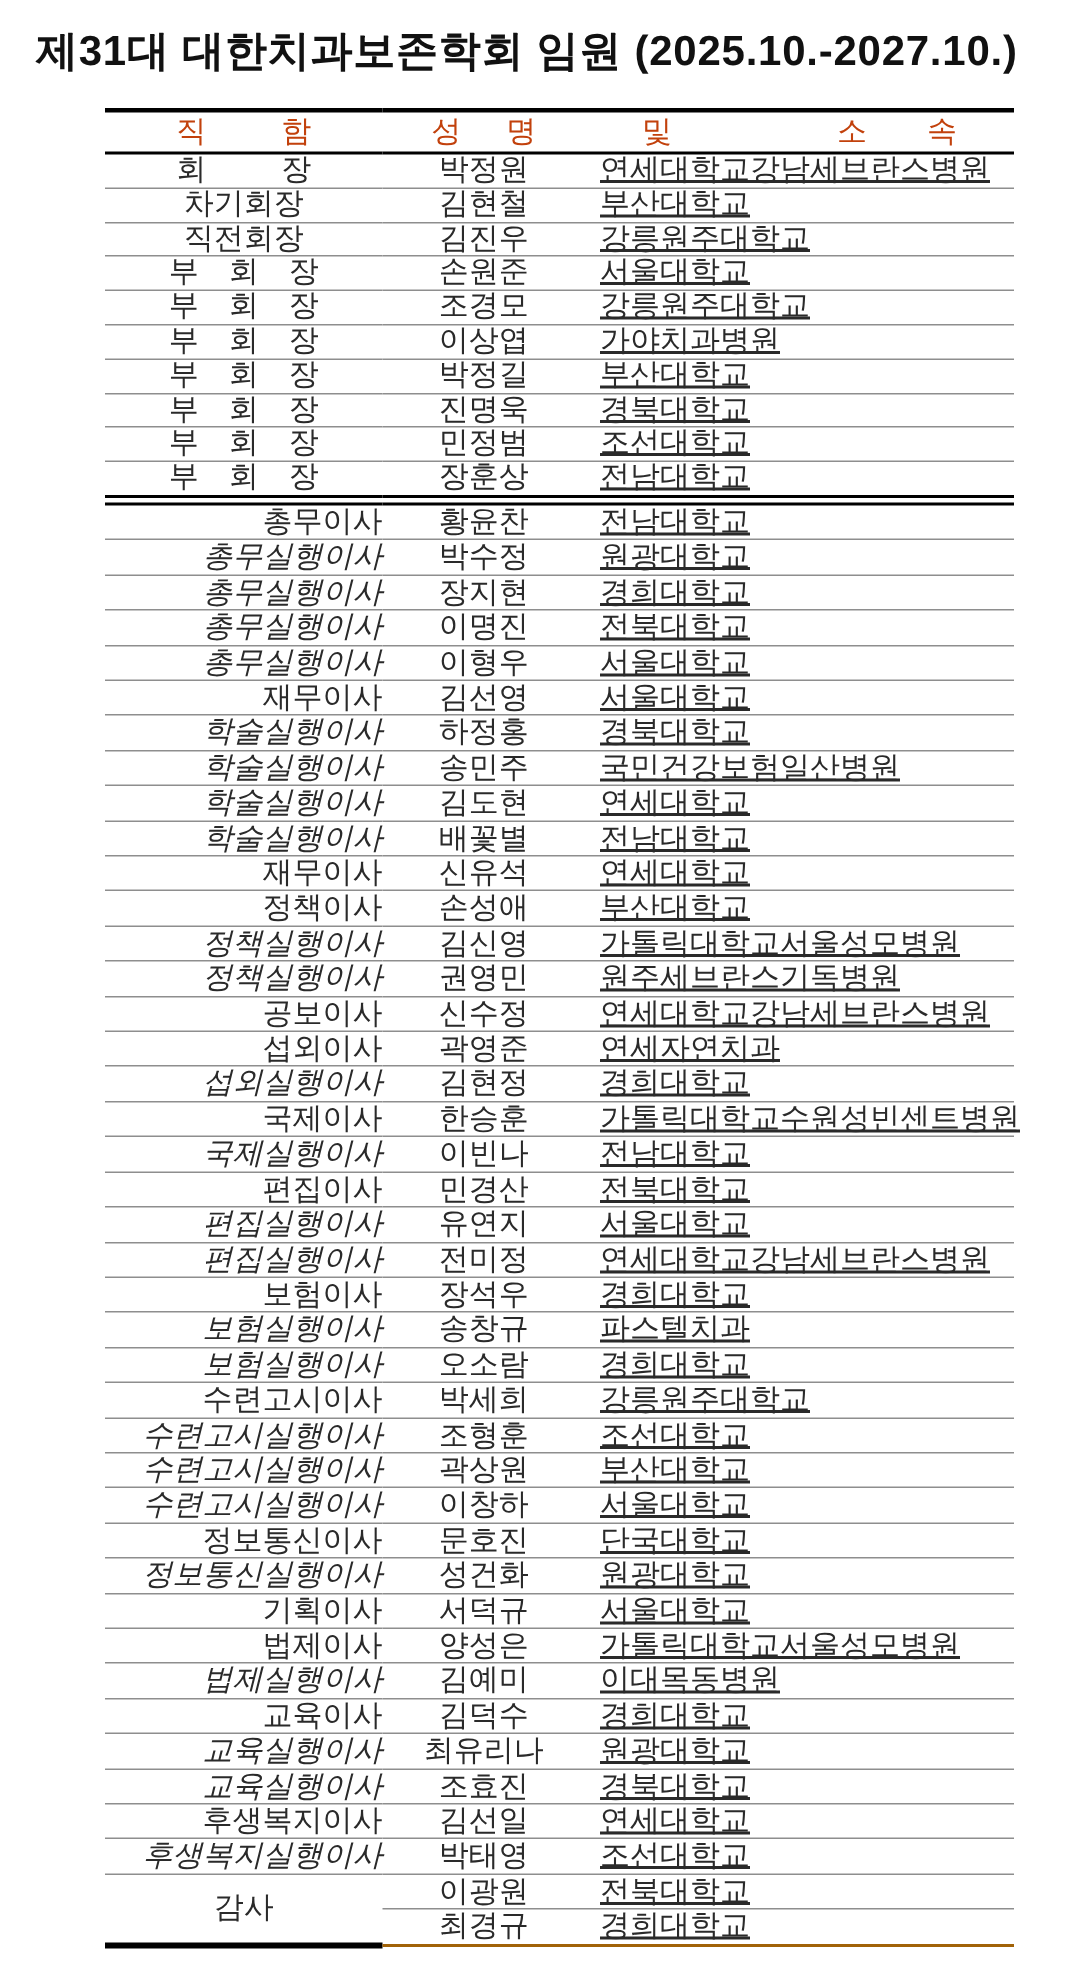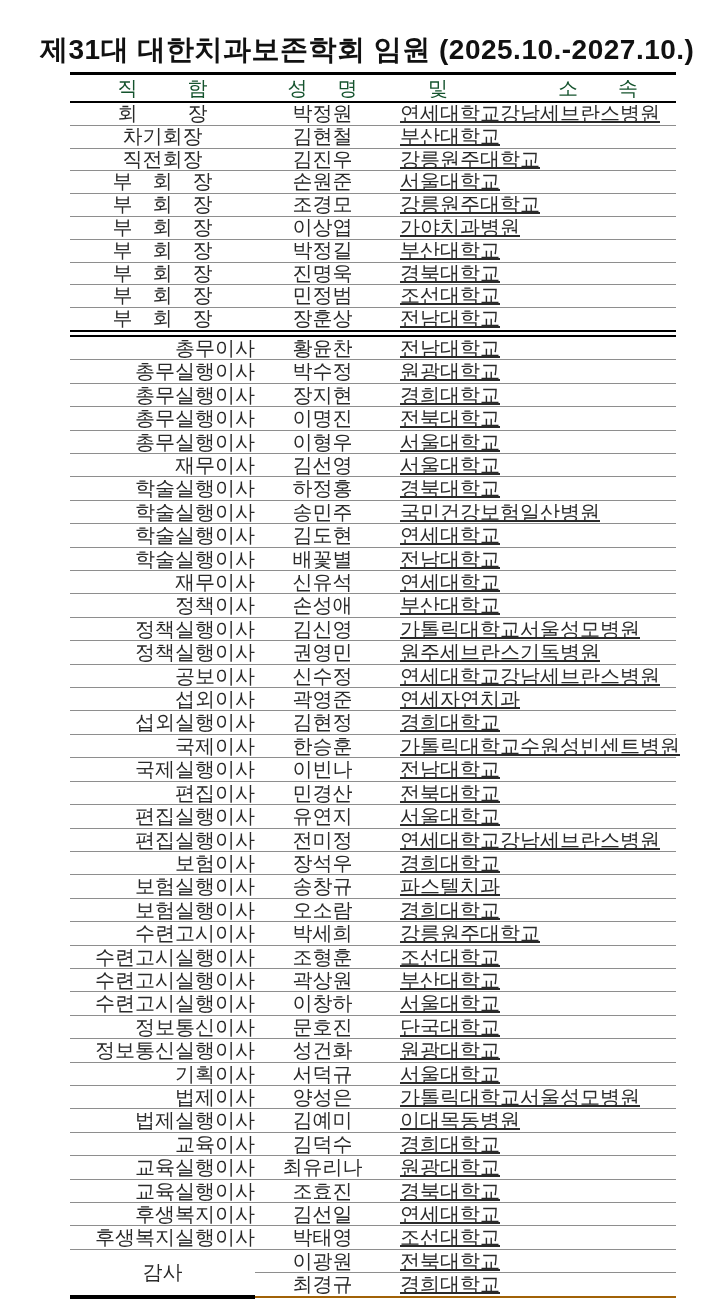--- a/index.html
+++ b/index.html
@@ -7,7 +7,7 @@
   .page { position:relative; width:720px; height:1307px; overflow:hidden; background:#ffffff; }
 
   .title {
-    position:absolute; left:24px; top:15px; margin:16px;
+    position:absolute; left:24px; top:15px; margin:0;
     font-size:28px; font-weight:bold; white-space:nowrap; letter-spacing:0.5px;
     color:#111;
   }

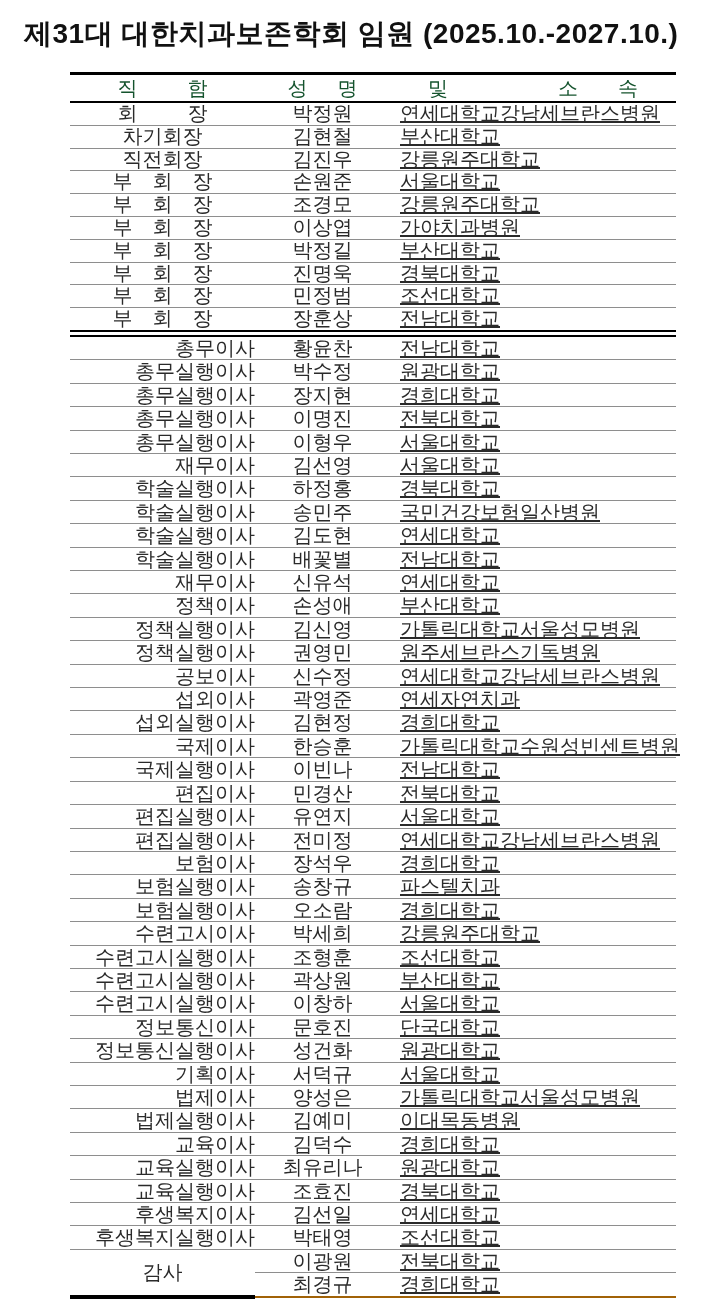--- a/index.html
+++ b/index.html
@@ -23,7 +23,7 @@
   th {
     border-top:3px solid #000; border-bottom:2px solid #000;
     font-weight:normal; font-size:20px; height:26px; line-height:26px;
-    padding:0; text-align:center; white-space:pre; color:#14532d;
+    padding:0; text-align:center; white-space:pre; color:#c2410c;
   }
   td {
     border-bottom:1px solid #8e8e8e;

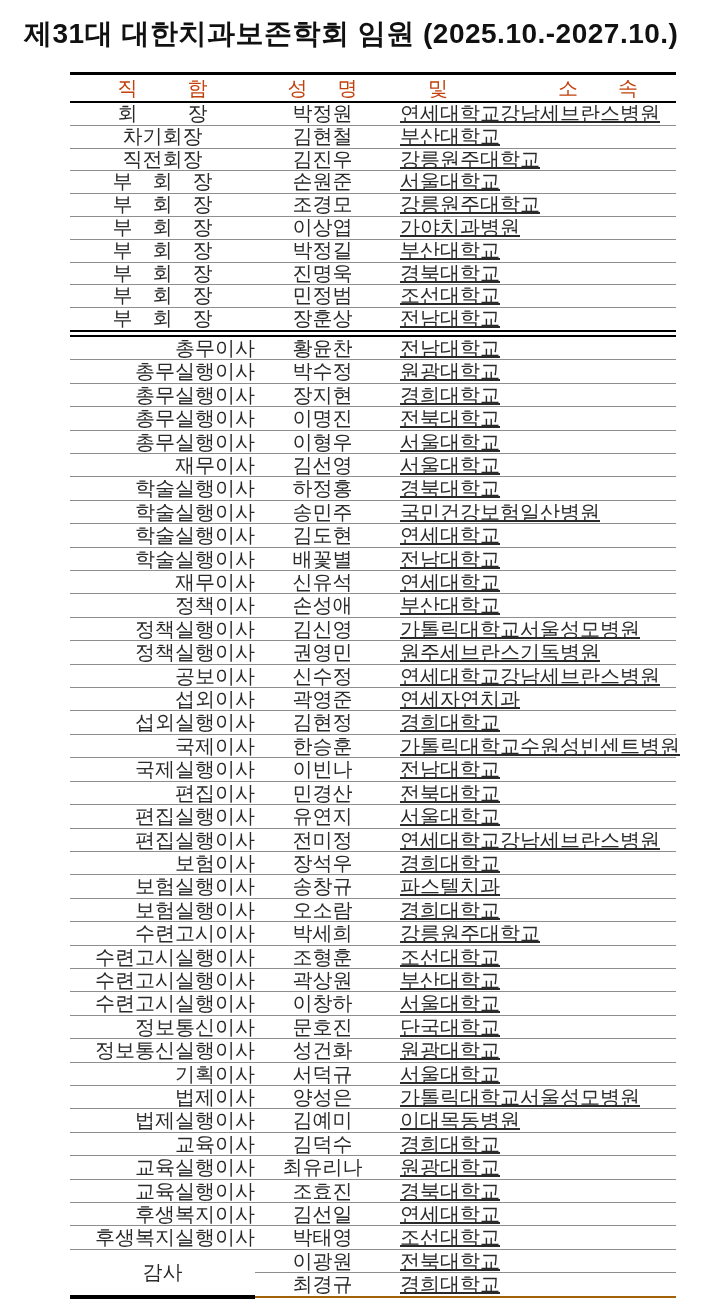--- a/index.html
+++ b/index.html
@@ -34,7 +34,7 @@
 
   td.pos.center { text-align:center; }
   td.pos.left   { text-align:right; }
-  td.pos.right  { text-align:right; }
+  td.pos.right  { text-align:right;font-style:italic; }
   td.nm { text-align:center; }
   td.af { text-align:left; padding-left:10px;text-decoration:underline; }
 

